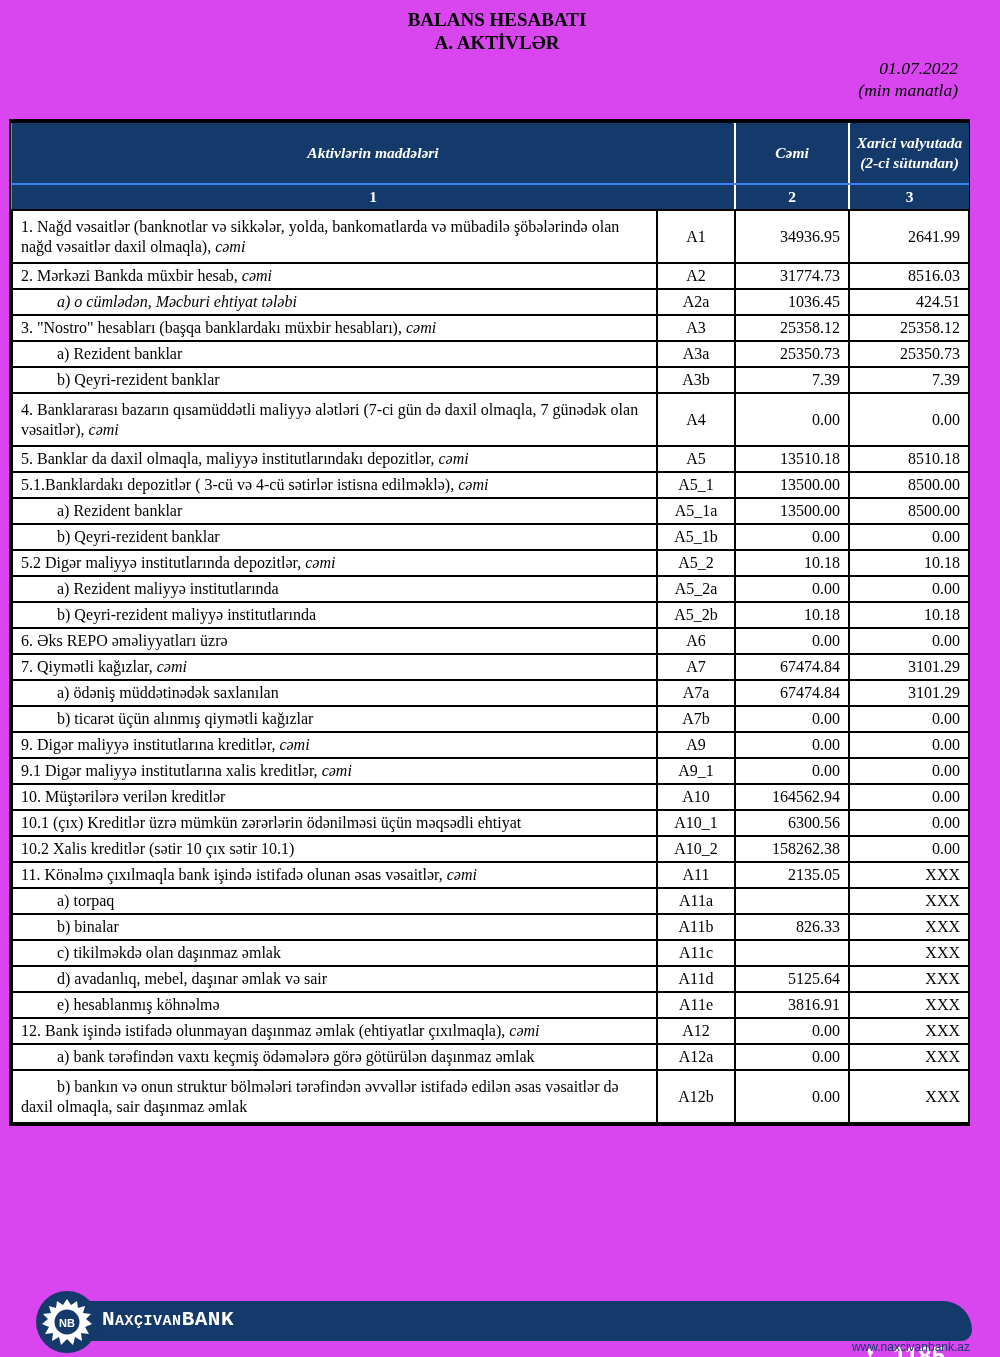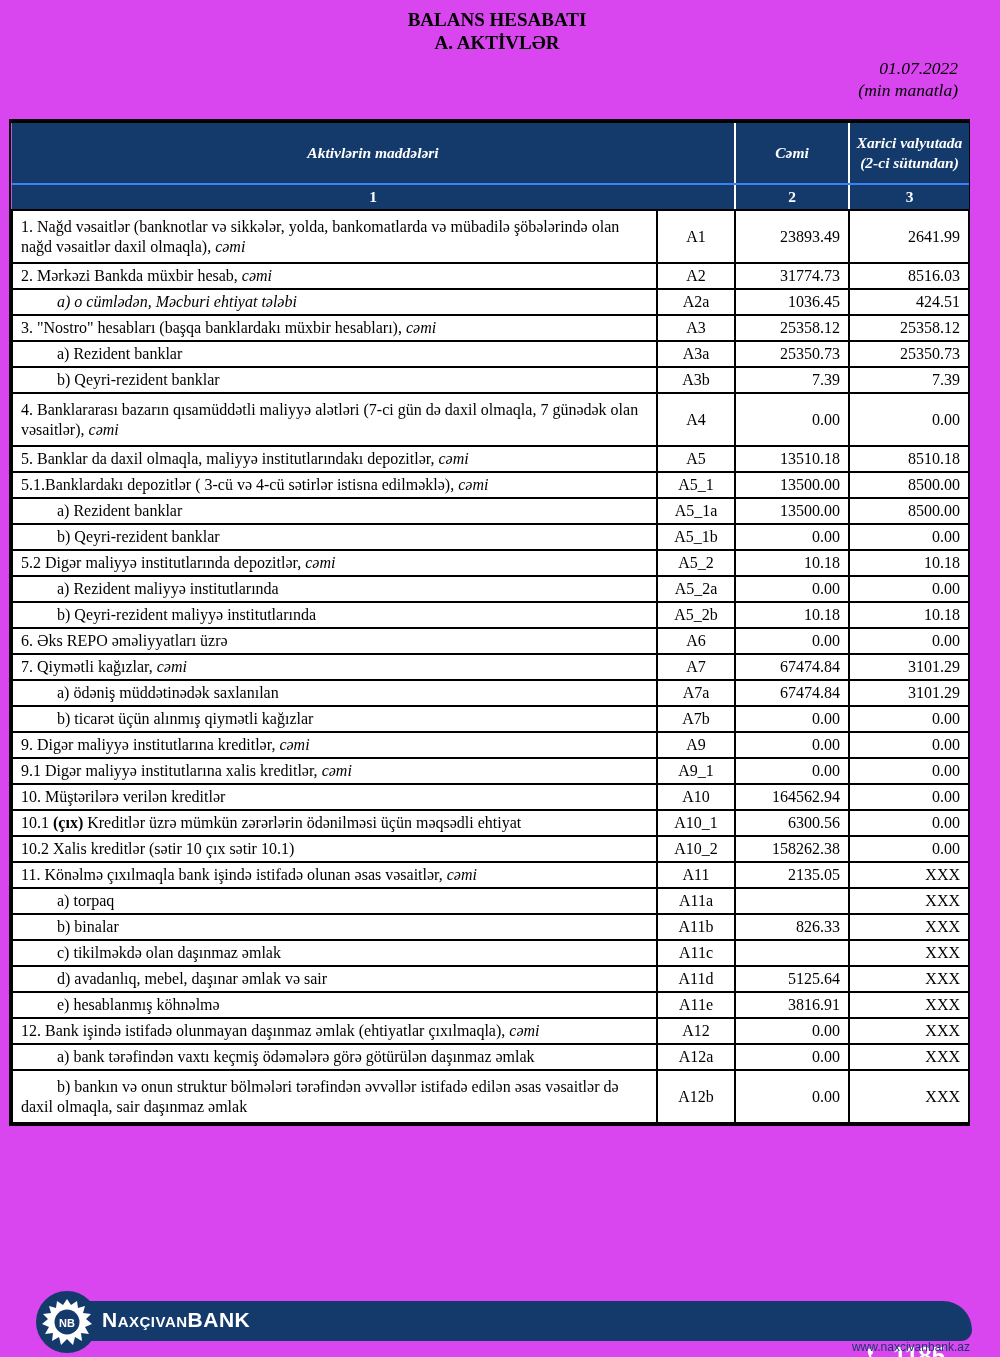--- a/index.html
+++ b/index.html
@@ -91,7 +91,7 @@
           <tr class="row-tall">
             <td class="item"><span>1. Nağd vəsaitlər (banknotlar və sikkələr, yolda, bankomatlarda və mübadilə şöbələrində olan nağd vəsaitlər daxil olmaqla), </span><span class="it">cəmi</span></td>
             <td class="code">A1</td>
-            <td class="num">23893.49</td>
+            <td class="num">34936.95</td>
             <td class="num">2641.99</td>
           </tr>
           <tr>

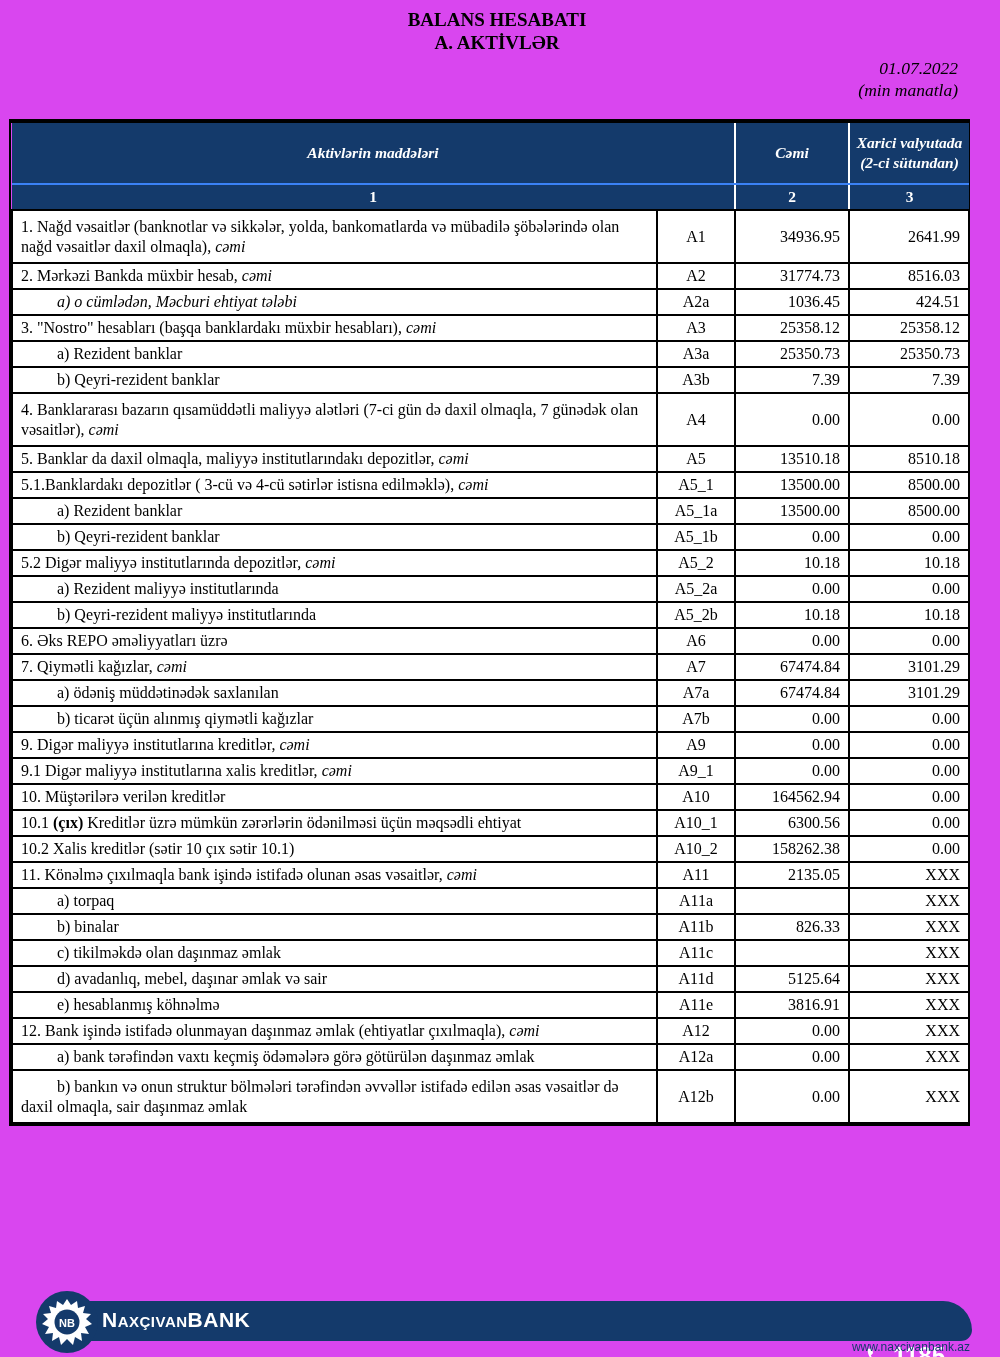--- a/index.html
+++ b/index.html
@@ -36,7 +36,7 @@
   td.code{text-align:center;padding:1px 4px;margin-top:20px;}
   td.num{text-align:right;padding:1px 8px;}
   .it{font-style:italic;}
-  .bd{font-weight:bold;}
+  .bd{font-weight:normal;}
 
   
   .footer-bar{position:absolute;left:62px;top:1301px;width:910px;height:40px;

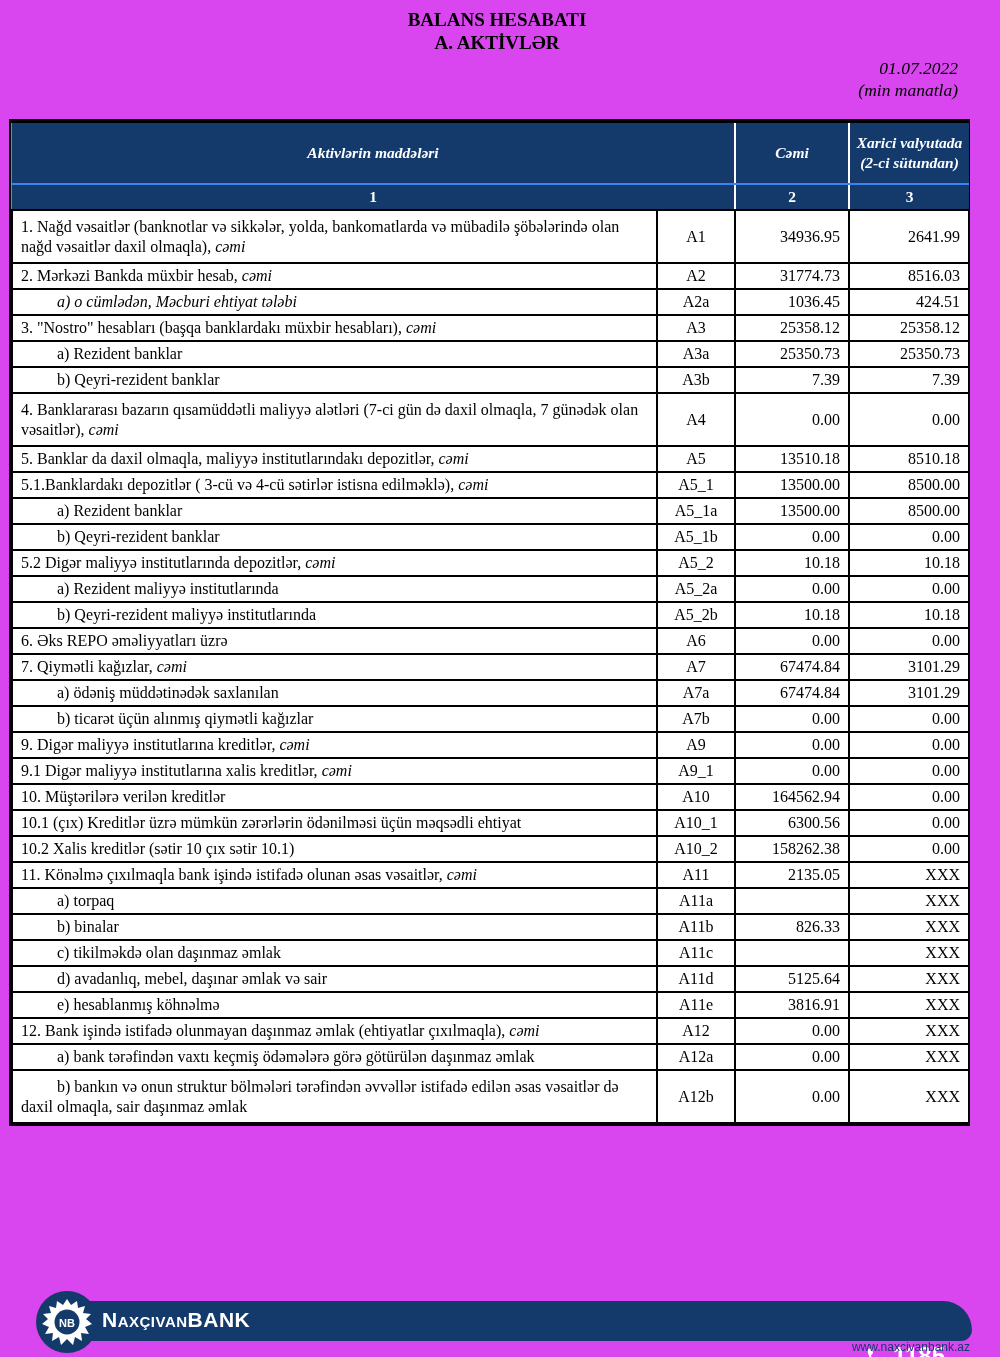--- a/index.html
+++ b/index.html
@@ -43,7 +43,7 @@
               background:#143A6B;border-radius:0 42px 16px 0;}
   .logo-circle{position:absolute;left:36px;top:1291px;width:62px;height:62px;}
   .brand{position:absolute;left:102px;top:1308px;color:#fff;
-         font-family:Liberation Sans, sans-serif;white-space:nowrap;}
+         font-family:Liberation Mono, monospace;white-space:nowrap;}
   .brand .n-big{font-size:21px;font-weight:700;letter-spacing:.5px;}
   .brand .n-small{font-size:15px;font-weight:700;letter-spacing:.5px;}
   .brand .b-big{font-size:21px;font-weight:800;letter-spacing:.5px;}

